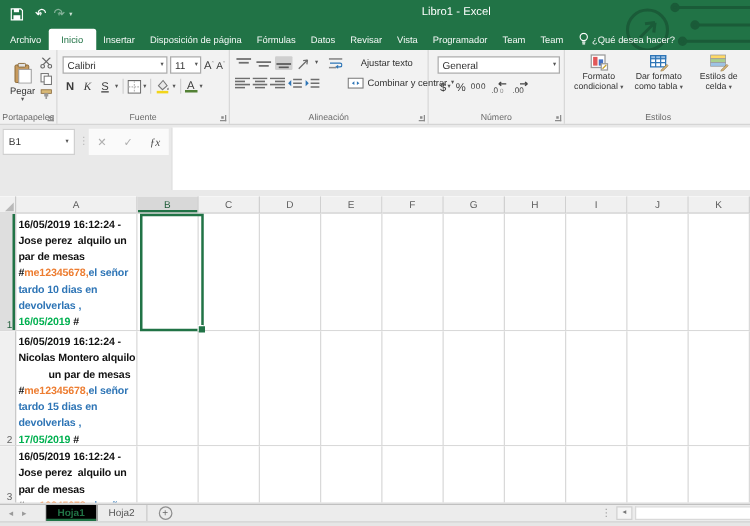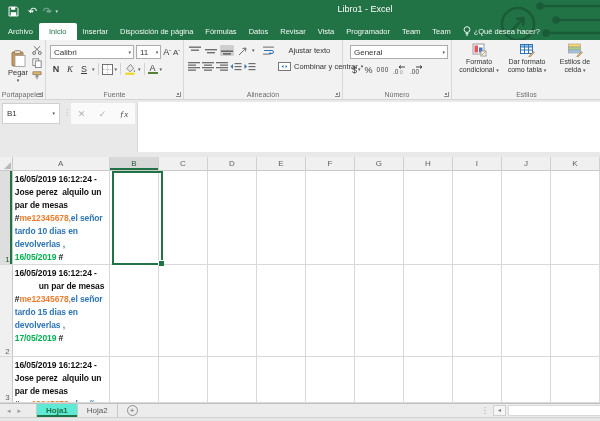--- a/index.html
+++ b/index.html
@@ -438,6 +438,7 @@
           </div>
           <div class="cellA">
             <div class="cline"><span style="color: rgb(17, 17, 17);">16/05/2019 16:12:24 -</span></div>
+            <div class="cline"><span style="color: rgb(17, 17, 17);">Nicolas Montero alquilo</span></div>
             <div class="cline"><span style="color: rgb(17, 17, 17); padding-left: 24px;">un par de mesas</span></div>
             <div class="cline"><span style="color: rgb(17, 17, 17);">#</span><span style="color: rgb(237, 125, 49);">me12345678,</span><span style="color: rgb(46, 117, 182);">el señor</span></div>
             <div class="cline"><span style="color: rgb(46, 117, 182);">tardo 15 dias en</span></div>

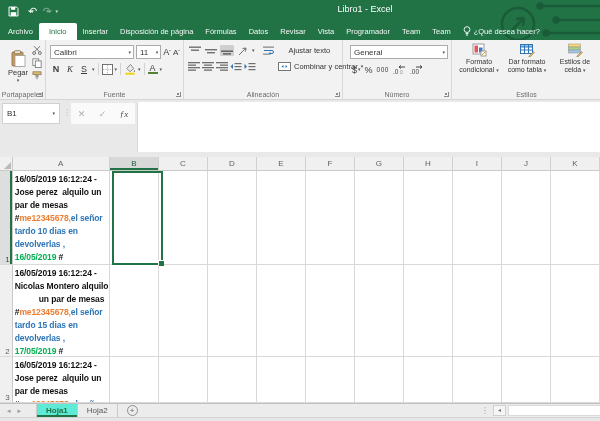--- a/index.html
+++ b/index.html
@@ -82,7 +82,7 @@
   #sheetbar { position:absolute; left:0; top:403px; width:600px; height:14px; background:#ececec; border-top:1px solid #c0c0c0; display:flex; align-items:stretch; }
   #sheet-nav { width:36px; display:flex; align-items:center; gap:7px; padding-left:7px; color:#9a9a9a; font-size:7px; }
   .sheet-tab { padding:0 9px; font-size:8px; display:flex; align-items:center; border-right:1px solid #c9c9c9; color:#555; background:transparent; }
-  .sheet-tab.active { background:#5eead4; color:#217346; font-weight:700; box-shadow:inset 0 -2px 0 #217346; border-left:1px solid #c9c9c9; }
+  .sheet-tab.active { background:#000000; color:#217346; font-weight:700; box-shadow:inset 0 -2px 0 #217346; border-left:1px solid #c9c9c9; }
   #add-sheet { width:11px; height:11px; border:1px solid #8f8f8f; border-radius:50%; color:#666; font-size:8px; line-height:9px; text-align:center; margin:1px 0 0 9px; }
   #hscroll { position:absolute; right:0; top:404px; height:13px; display:flex; align-items:center; }
   #scroll-splitter { color:#9a9a9a; font-size:8px; margin-right:4px; }

